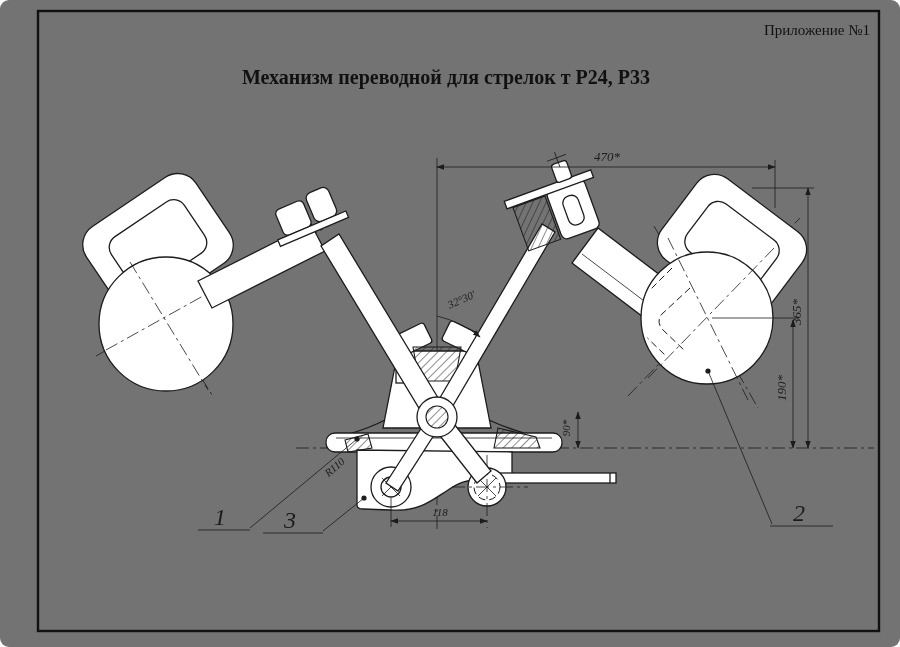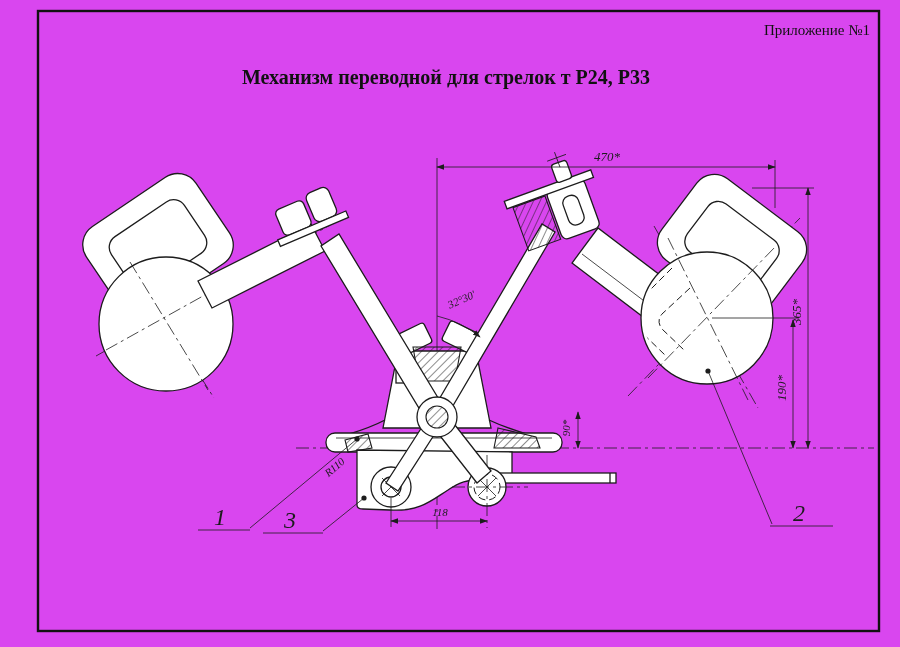--- a/index.html
+++ b/index.html
@@ -3,8 +3,8 @@
 <meta charset="utf-8">
 <style>
   html,body{margin:0;padding:0;background:#ffffff;}
-  .sheet{position:relative;width:900px;height:647px;background:#d946ef;
-         font-family:"Liberation Serif", serif;overflow:hidden;}
+  .sheet{position:relative;width:900px;height:647px;background:#737373;
+         font-family:"Liberation Serif", serif;overflow:hidden;border-radius:9px;}
   svg{position:absolute;left:0;top:0;}
   .obj   {stroke:#1c1c1c;stroke-width:1.3;fill:#ffffff;}
   .objn  {stroke:#1c1c1c;stroke-width:1.3;fill:none;}

